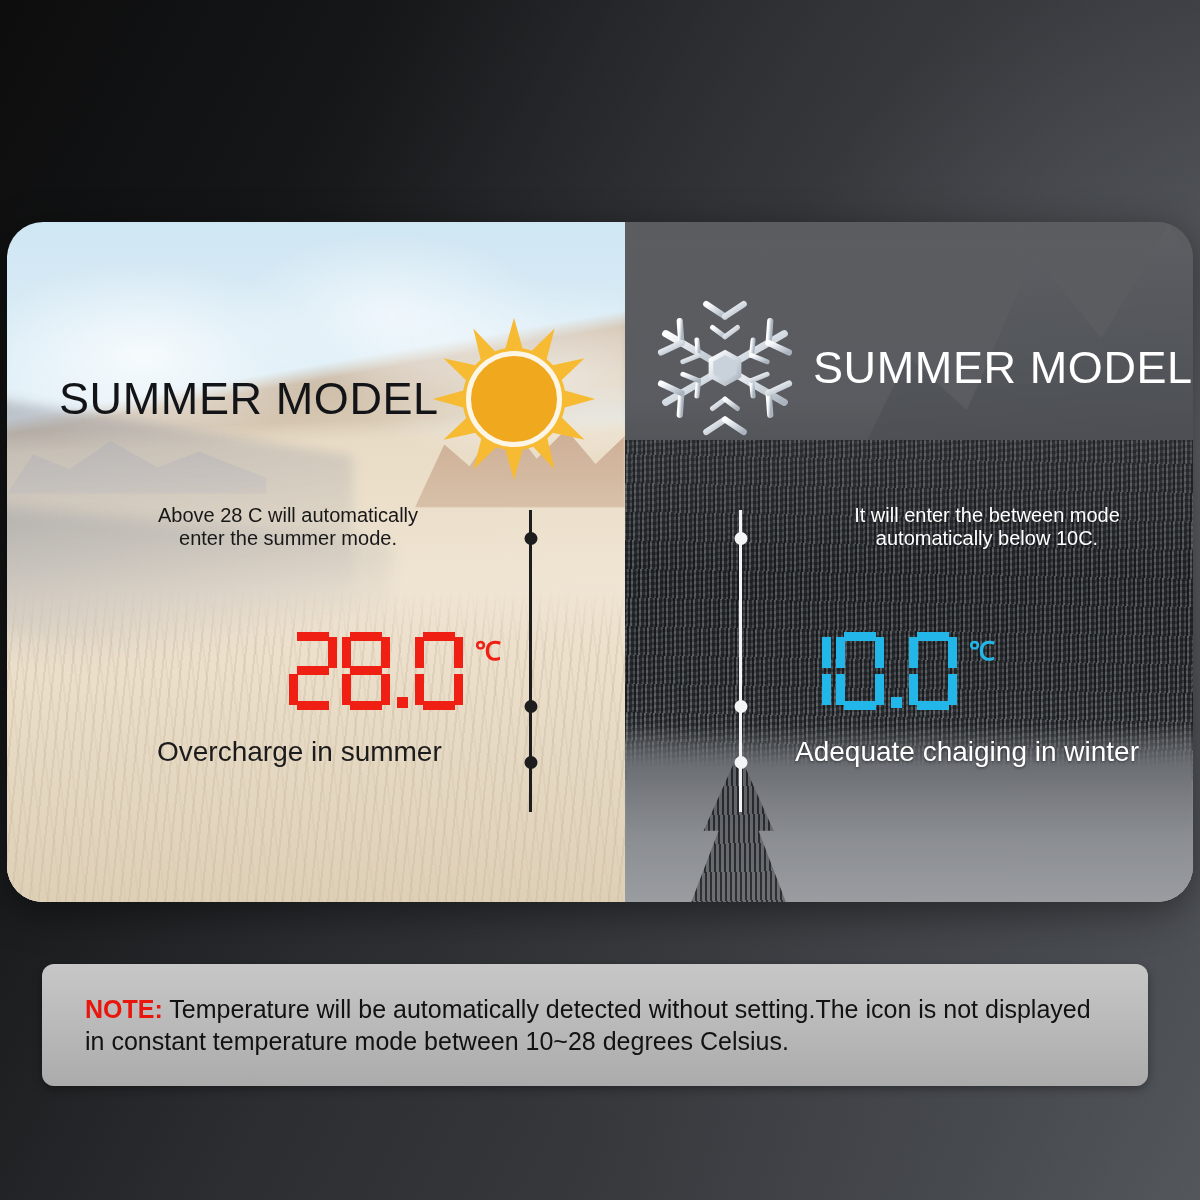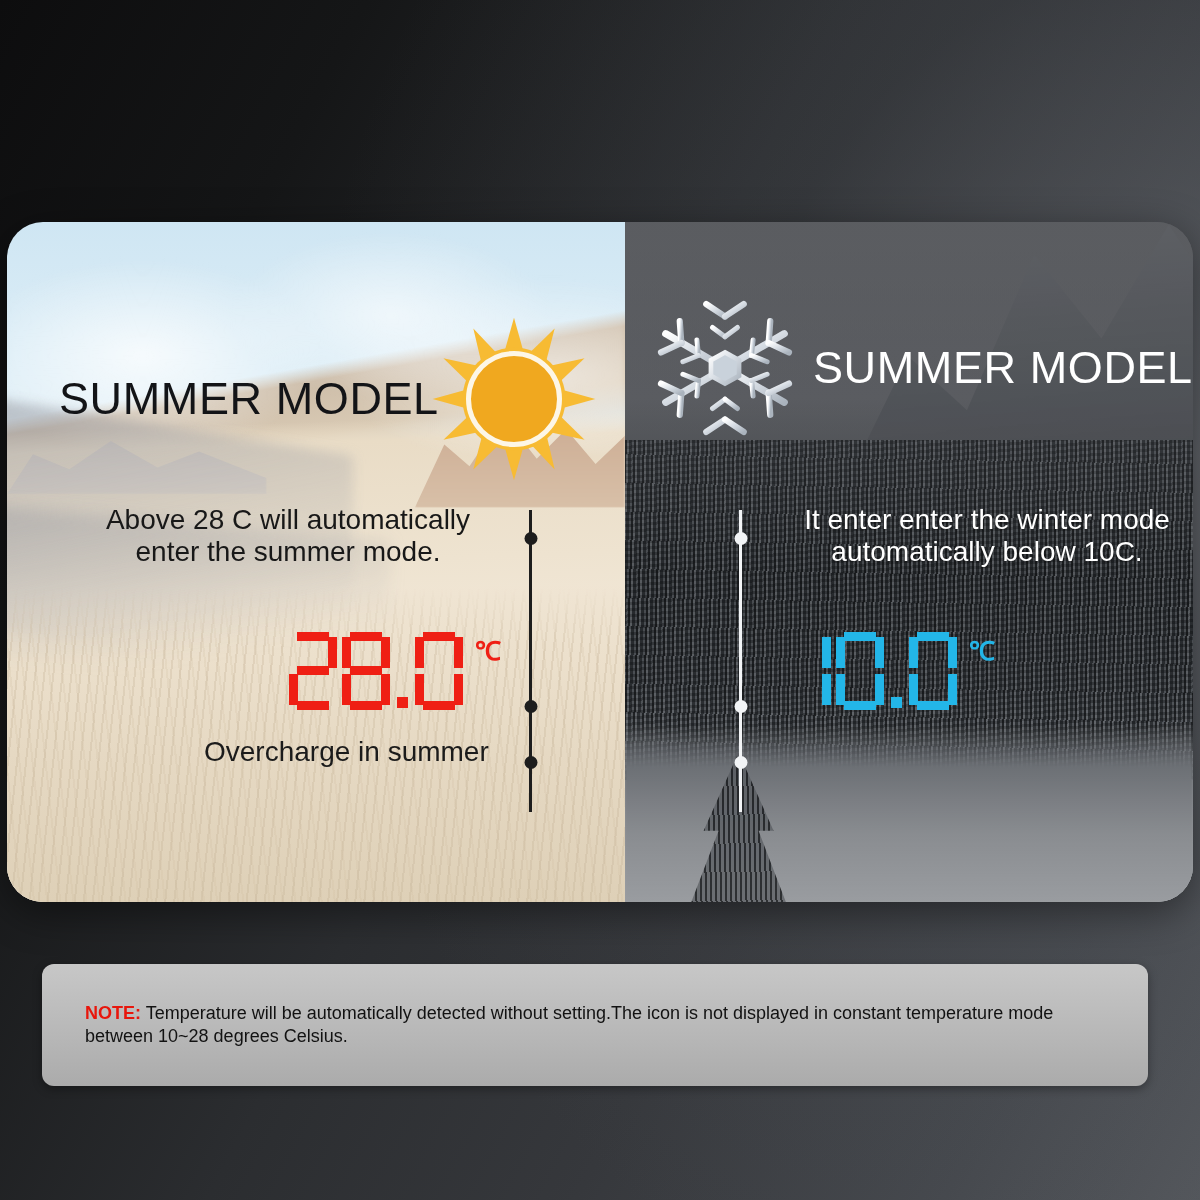--- a/index.html
+++ b/index.html
@@ -156,7 +156,7 @@
   
   .lede{
     position:absolute;
-    font-size:28px; line-height:1.16; font-weight:400;
+    font-size:20px; line-height:1.16; font-weight:400;
     text-align:center; white-space:pre-line;
   }
   #summer-lede{ left:46px; top:282px; width:470px; color:#181818; }

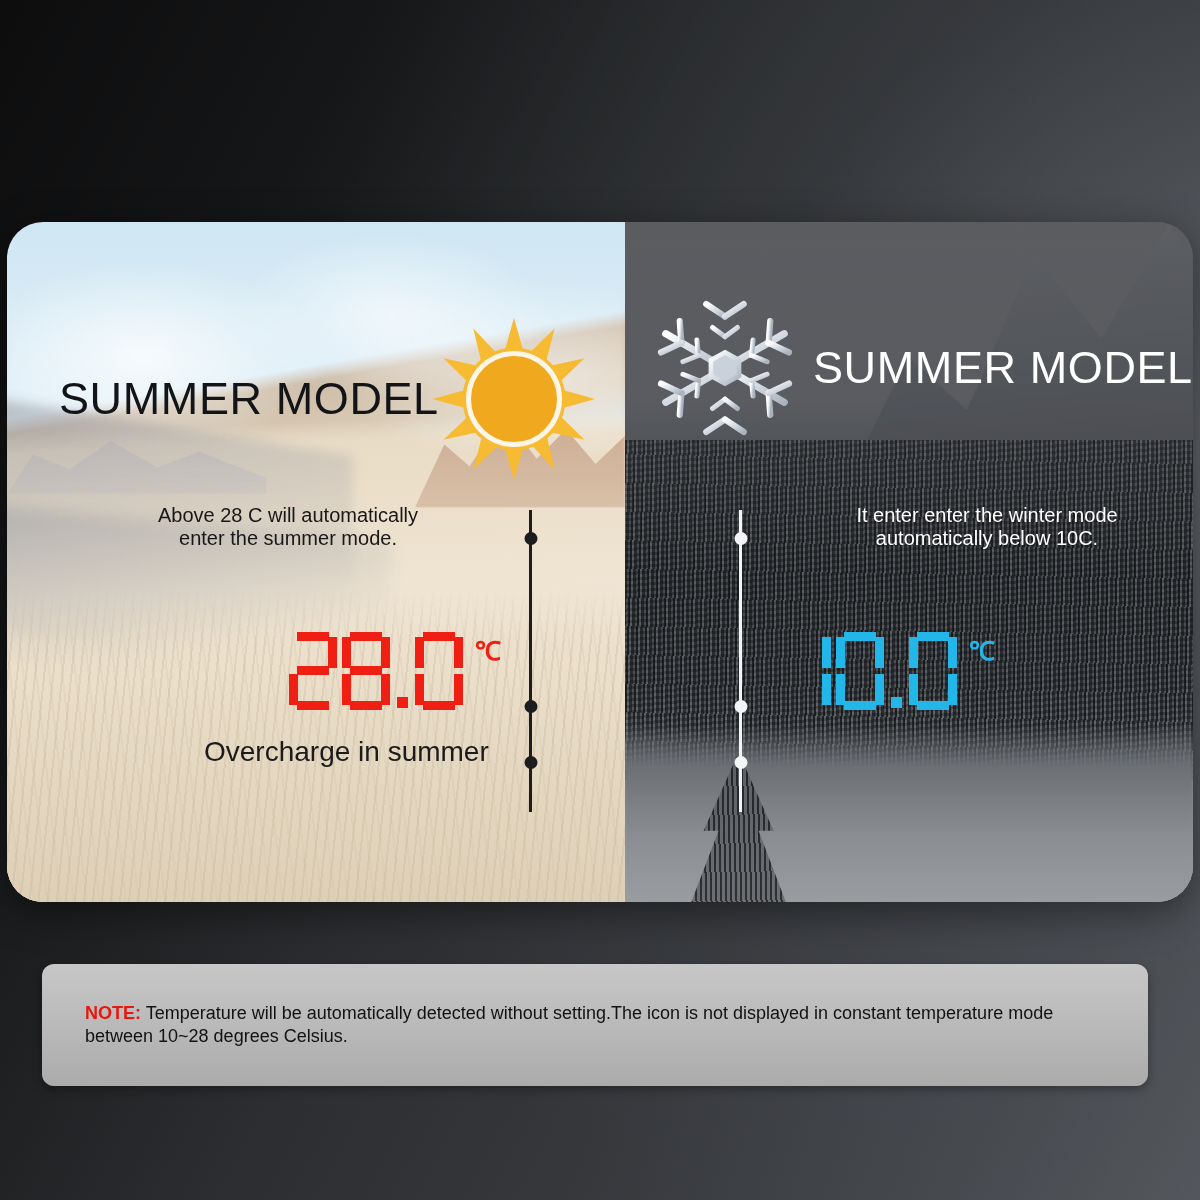--- a/index.html
+++ b/index.html
@@ -390,7 +390,7 @@
         <div class="model-title" id="winter-title">SUMMER MODEL</div>
       </div>
 
-      <div class="lede" id="winter-lede">It enter enter the winter mode
+      <div class="lede" id="winter-lede">It will enter the between mode
 automatically below 10C.</div>
 
       <div class="led" id="winter-led">

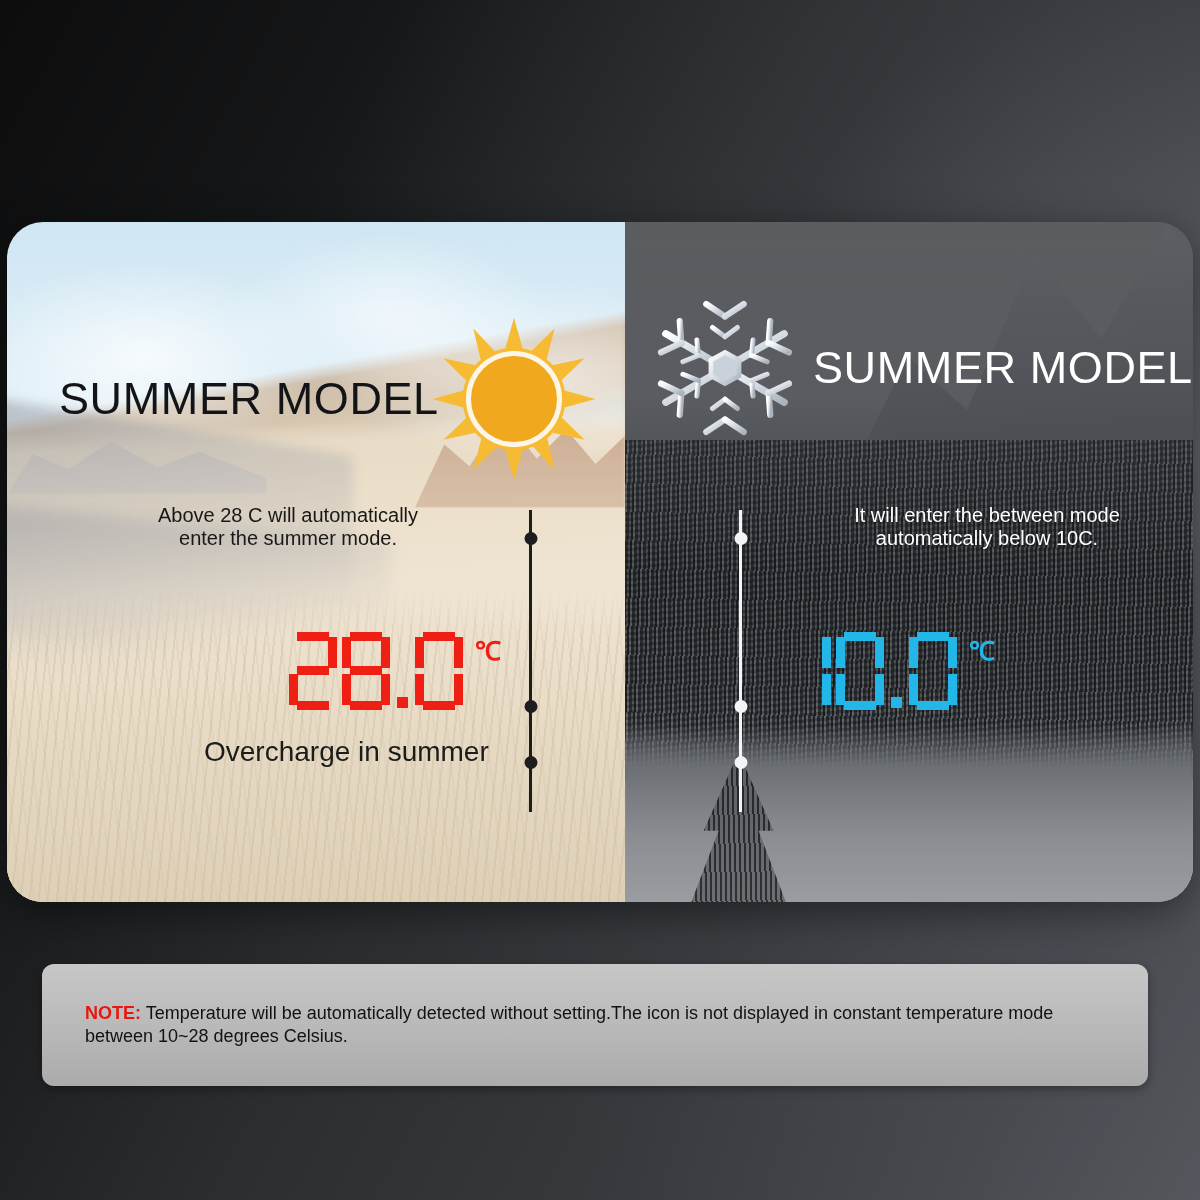--- a/index.html
+++ b/index.html
@@ -166,7 +166,7 @@
   .caption{
     position:absolute; font-size:28px; font-weight:400; white-space:nowrap;
   }
-  #summer-caption{ left:150px; top:514px; color:#1b1b1b;margin-left:47px; }
+  #summer-caption{ left:150px; top:514px; color:#1b1b1b; }
   #winter-caption{ left:170px; top:514px; color:#ffffff;
     text-shadow:0 1px 3px rgba(0,0,0,.5); }
 

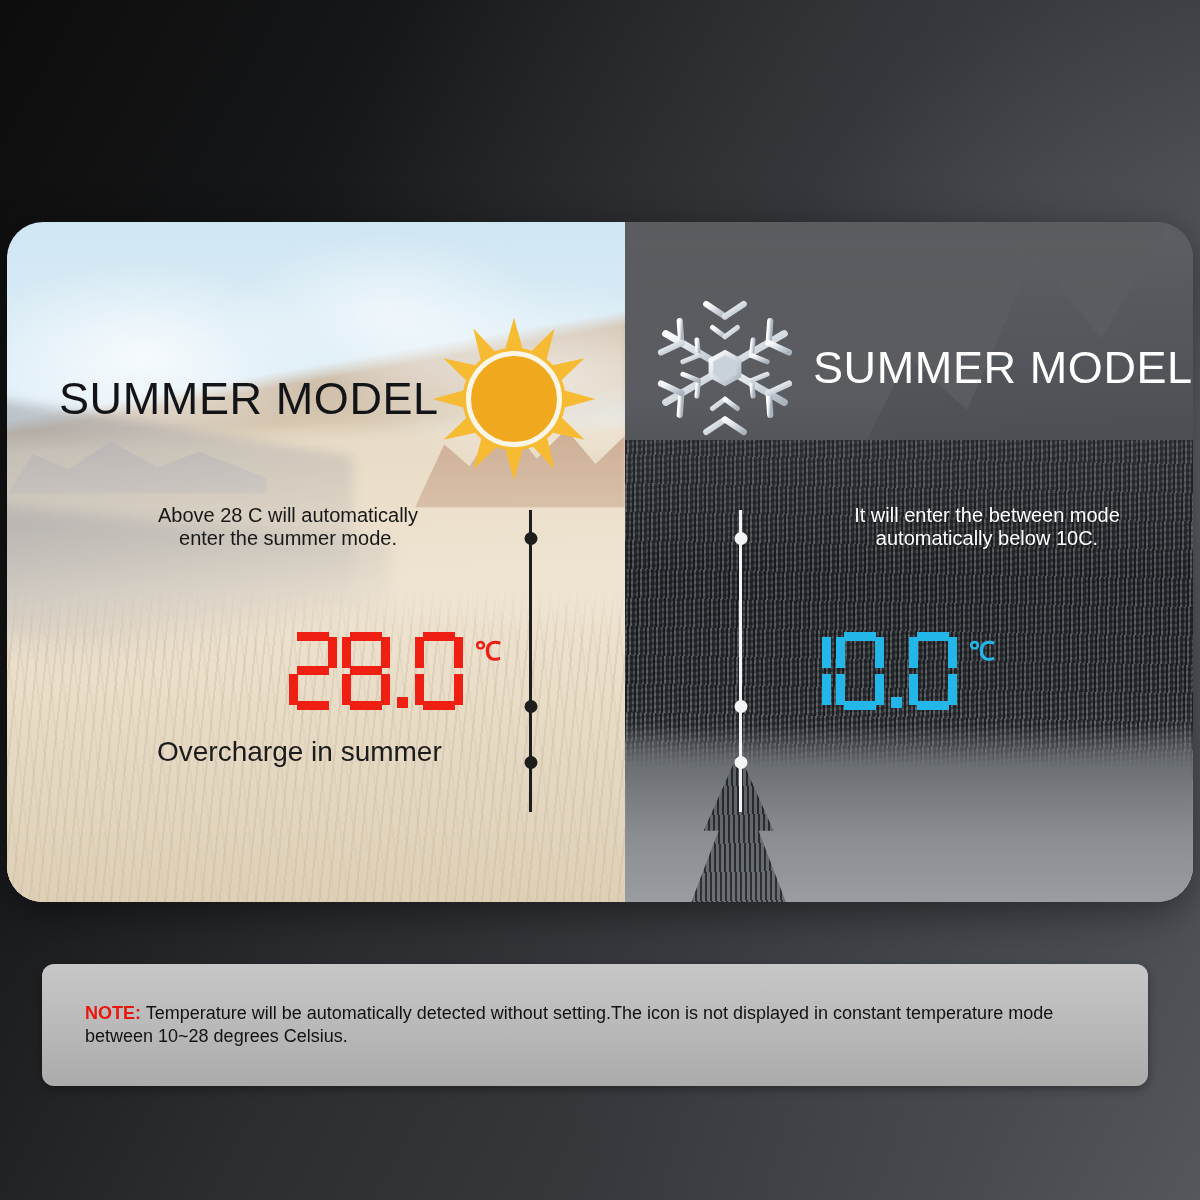--- a/index.html
+++ b/index.html
@@ -426,6 +426,7 @@
         <span class="unit" style="color: rgb(35, 182, 232);">℃</span>
       </div>
 
+      <div class="caption" id="winter-caption">Adequate chaiging in winter</div>
 
       <div class="connector" id="winter-connector">
         <i class="dot1"></i>

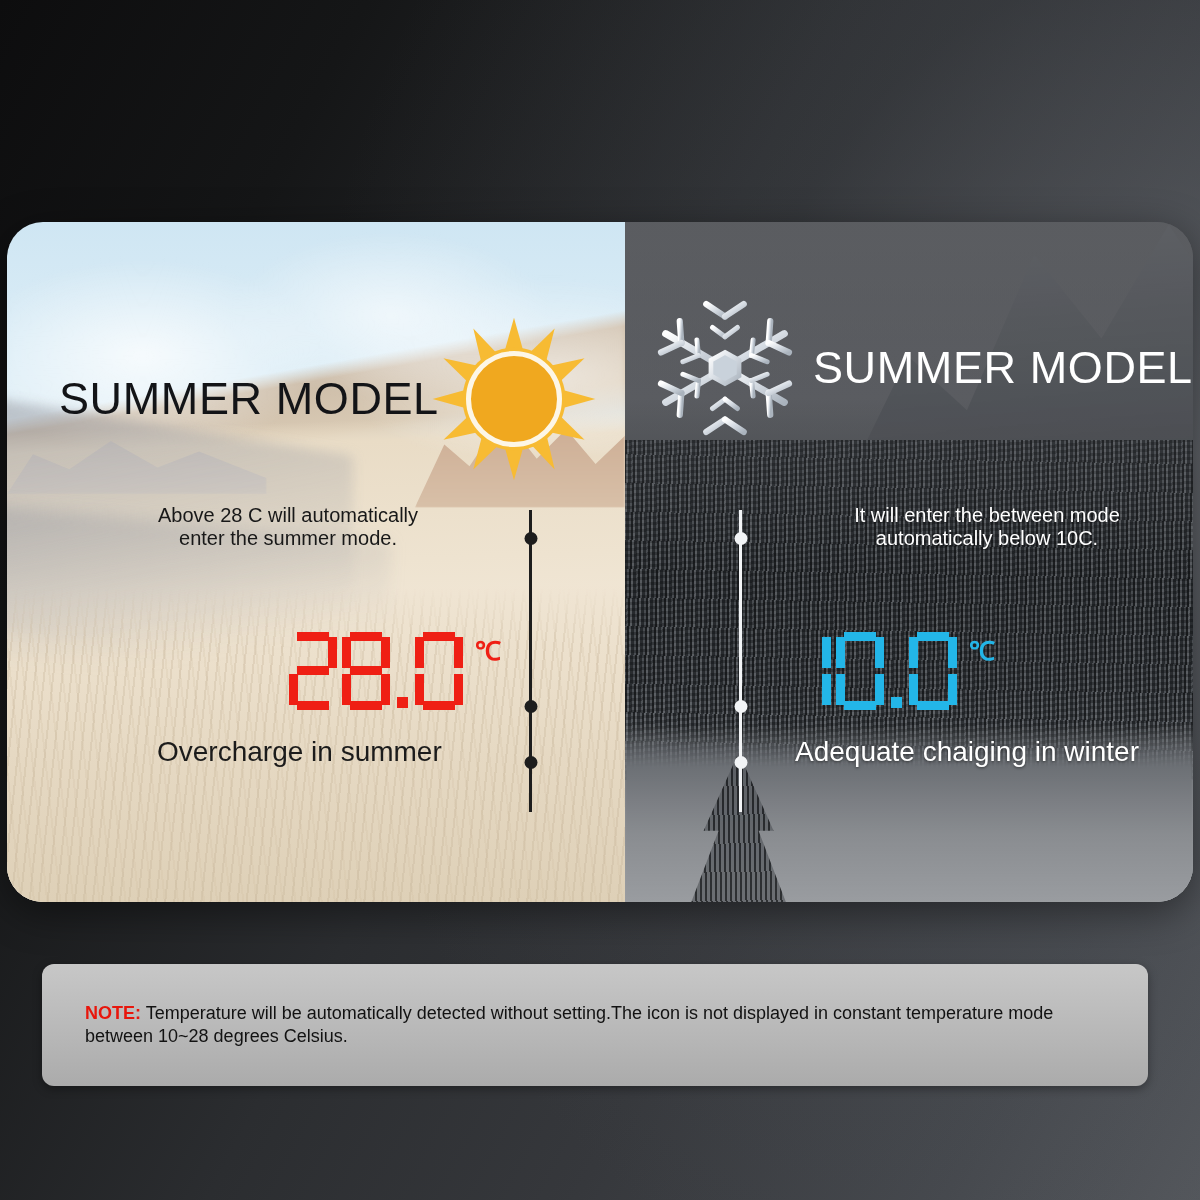--- a/index.html
+++ b/index.html
@@ -225,7 +225,7 @@
     padding:0 34px;
   }
   #note-text{
-    font-size:18px; line-height:1.28; color:#121212; text-align:left;
+    font-size:25px; line-height:1.28; color:#121212; text-align:left;
     max-width:1020px;
   }
   #note-label{ color:#e8160c; font-weight:700; }

